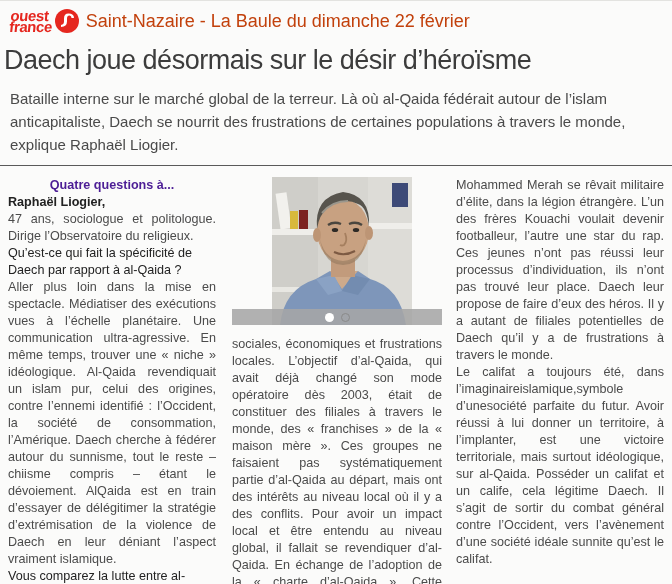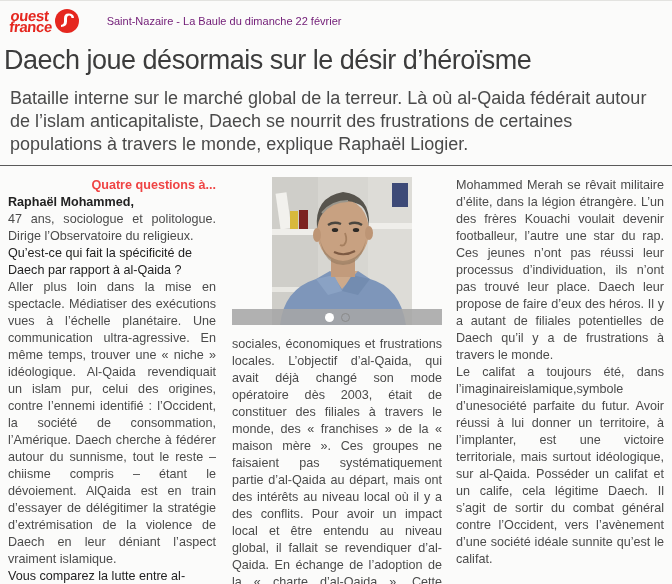--- a/index.html
+++ b/index.html
@@ -19,7 +19,7 @@
     font-size:15px;letter-spacing:-0.4px;color:#e5271f;transform:skewX(-6deg);}
   .logo-mark{width:24px;height:24px;border-radius:50%;background:#e5271f;margin-left:2px;position:relative;}
   .logo-mark svg{position:absolute;inset:0;}
-  .edition{margin-left:28px;font-size:11px;color:#701a75;}
+  .edition{margin-left:7px;font-size:18px;color:#c2410c;}
 
   
   .headline{margin:10px 8px 0 4px;font-size:27px;font-weight:400;color:#3c3c3c;letter-spacing:-0.5px;}

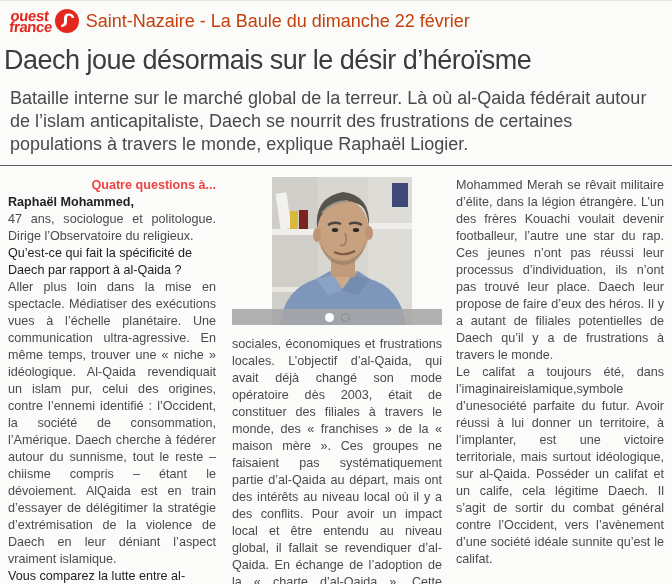--- a/index.html
+++ b/index.html
@@ -23,7 +23,7 @@
 
   
   .headline{margin:10px 8px 0 4px;font-size:27px;font-weight:400;color:#3c3c3c;letter-spacing:-0.5px;}
-  .standfirst{margin:11px 8px 0 10px;font-size:18px;line-height:23px;color:#4a4a4a;}
+  .standfirst{margin:11px 8px 0 10px;font-size:15px;line-height:23px;color:#4a4a4a;}
   .rule{border:none;border-top:1px solid #5a5a5a;margin:9px 0 0 0;}
 
   

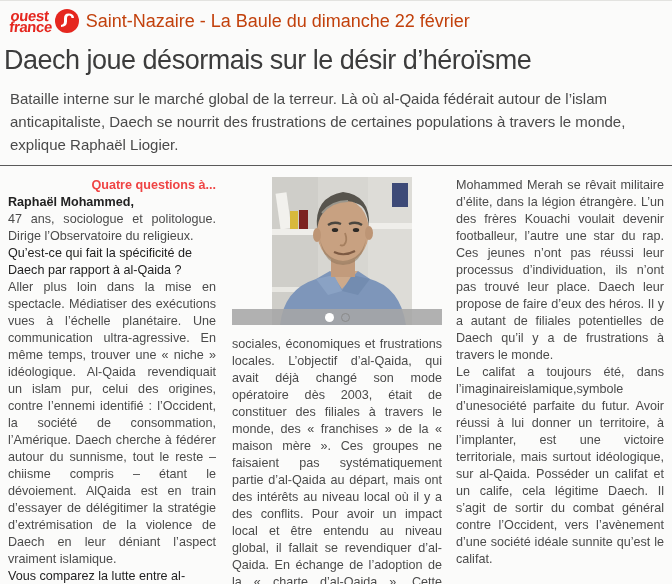--- a/index.html
+++ b/index.html
@@ -36,7 +36,7 @@
   .qhead{font-weight:normal;color:#222;text-align:left;margin:0;}
   .sect{margin-top:31px;}
 
-  .kicker{font-weight:bold;color:#ef4444;text-align:right;}
+  .kicker{font-weight:bold;color:#4c1d95;text-align:center;}
   .name{font-weight:bold;color:#222;text-align:left;margin-top:30px;}
 
   

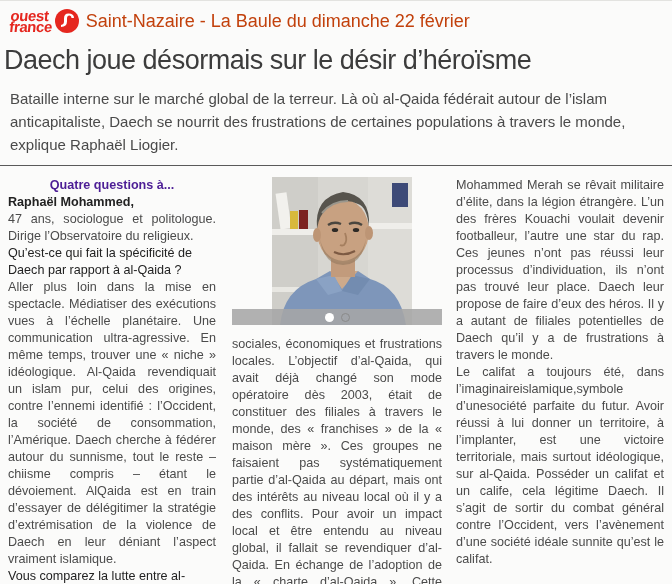--- a/index.html
+++ b/index.html
@@ -76,7 +76,7 @@
 
     <div class="col left">
       <p class="kicker">Quatre questions à...</p>
-      <p class="name">Raphaël Mohammed,</p>
+      <p class="name">Raphaël Liogier,</p>
       <p>47 ans, sociologue et politologue. Dirige l’Observatoire du religieux.</p>
       <p class="qhead sect">Qu’est-ce qui fait la spécificité de Daech par rapport à al-Qaida ?</p>
       <p>Aller plus loin dans la mise en spectacle. Médiatiser des exécutions vues à l’échelle planétaire. Une communication ultra-agressive. En même temps, trouver une « niche » idéologique. Al-Qaida revendiquait un islam pur, celui des origines, contre l’ennemi identifié : l’Occident, la société de consommation, l’Amérique. Daech cherche à fédérer autour du sunnisme, tout le reste – chiisme compris – étant le dévoiement. AlQaida est en train d’essayer de délégitimer la stratégie d’extrémisation de la violence de Daech en leur déniant l’aspect vraiment islamique.</p>

